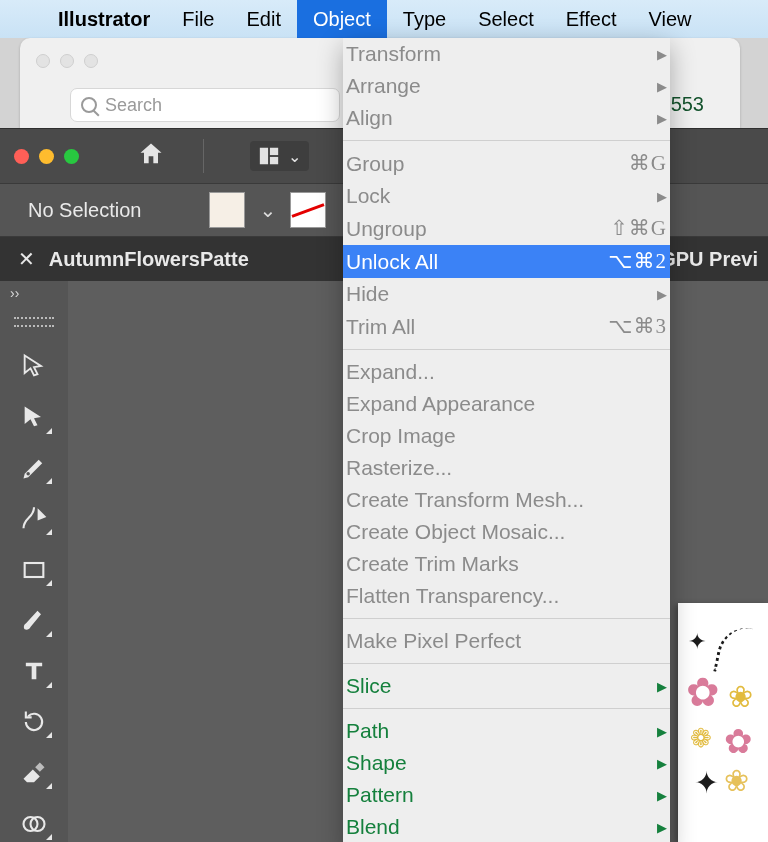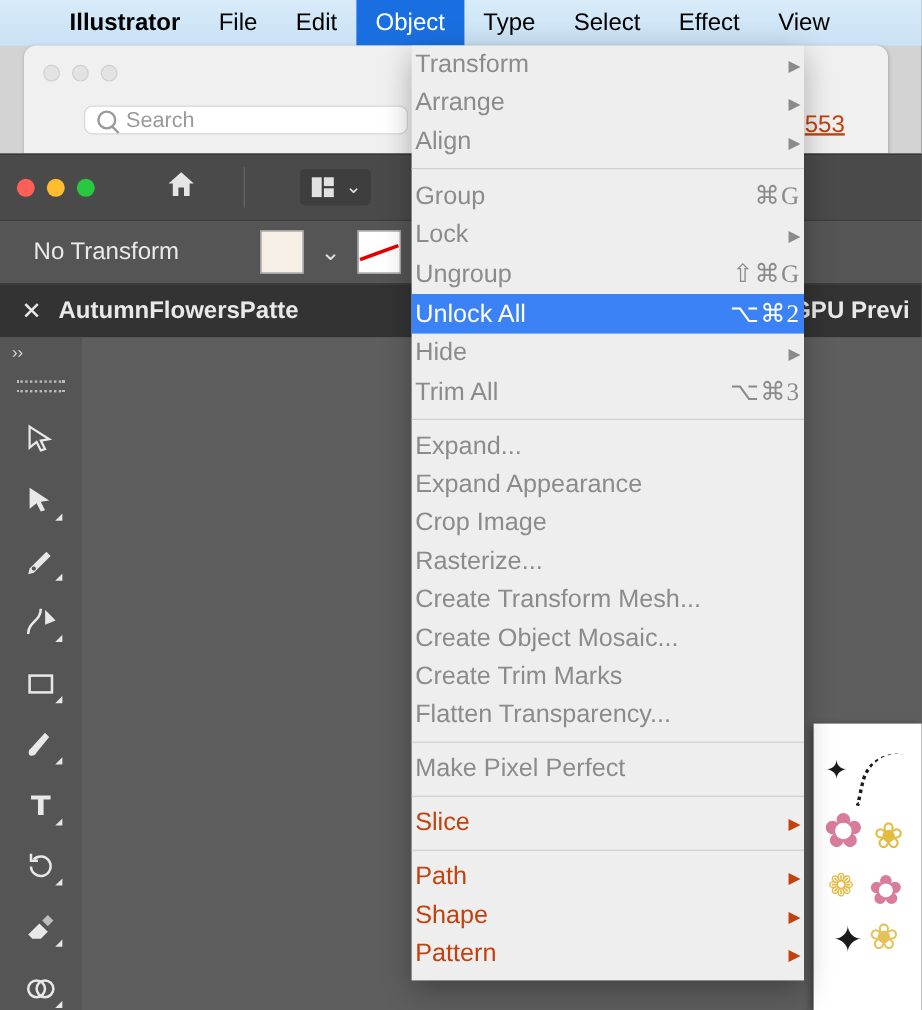--- a/index.html
+++ b/index.html
@@ -16,7 +16,7 @@
   .finder { position: absolute; top: 38px; left: 20px; width: 720px; height: 90px; background: #f0f0f0; border-radius: 10px 10px 0 0; box-shadow: 0 1px 3px rgba(0,0,0,.2); }
   .finder .traffic { position: absolute; top: 16px; left: 16px; display: flex; gap: 10px; }
   .finder .traffic span { width: 14px; height: 14px; border-radius: 50%; background: #e3e3e3; border: 1px solid #cfcfcf; }
-  .finder .search { position: absolute; top: 50px; left: 50px; width: 270px; height: 24px; background: #fff; border: 1px solid #d7d7d7; border-radius: 7px; display: flex; align-items: center; padding: 0 10px; color: #9a9a9a; font-size: 18px; gap: 8px; }
+  .finder .search { position: absolute; top: 50px; left: 50px; width: 270px; height: 34px; background: #fff; border: 1px solid #d7d7d7; border-radius: 7px; display: flex; align-items: center; padding: 0 10px; color: #9a9a9a; font-size: 18px; gap: 8px; }
   .finder .rightnum { position: absolute; top: 55px; right: 36px; font-size: 20px; color: #c2410c; text-decoration: underline; }
 
   

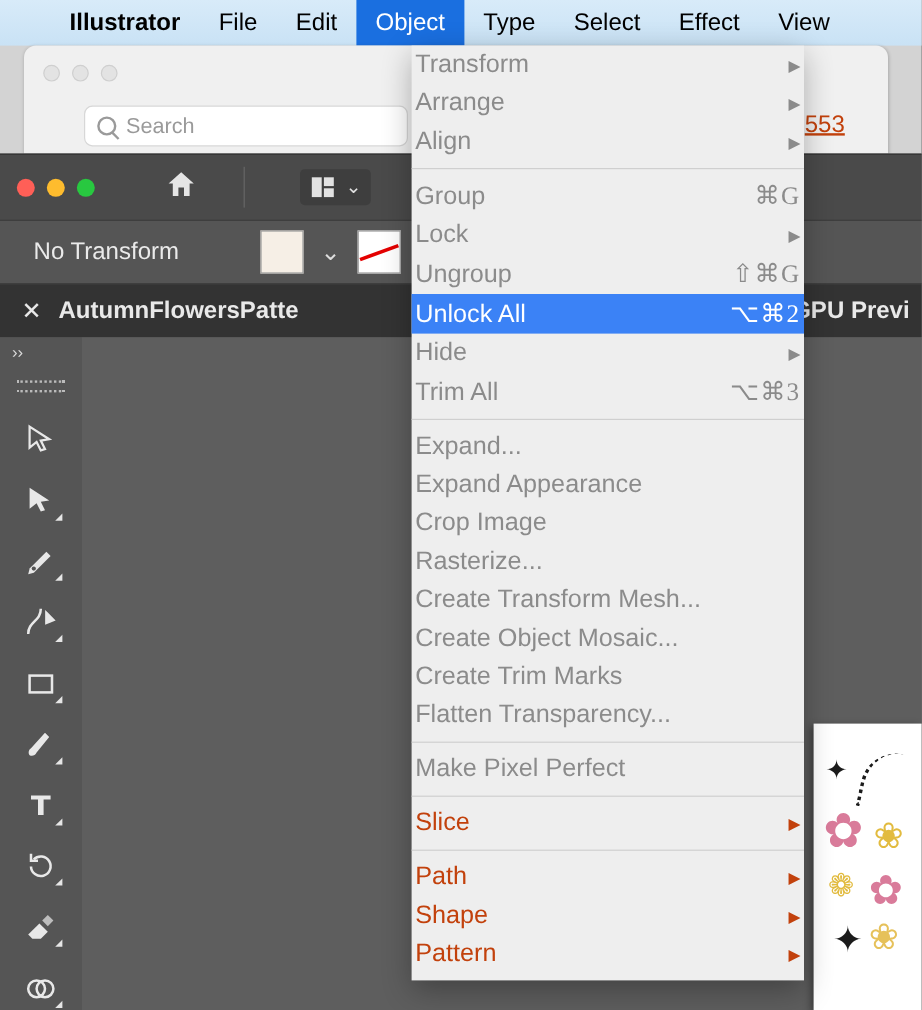--- a/index.html
+++ b/index.html
@@ -17,7 +17,7 @@
   .finder .traffic { position: absolute; top: 16px; left: 16px; display: flex; gap: 10px; }
   .finder .traffic span { width: 14px; height: 14px; border-radius: 50%; background: #e3e3e3; border: 1px solid #cfcfcf; }
   .finder .search { position: absolute; top: 50px; left: 50px; width: 270px; height: 34px; background: #fff; border: 1px solid #d7d7d7; border-radius: 7px; display: flex; align-items: center; padding: 0 10px; color: #9a9a9a; font-size: 18px; gap: 8px; }
-  .finder .rightnum { position: absolute; top: 55px; right: 36px; font-size: 20px; color: #c2410c; text-decoration: underline; }
+  .finder .rightnum { position: absolute; top: 55px; right: 36px; font-size: 20px; color: #14532d; }
 
   
   .ai { position: absolute; top: 128px; left: 0; right: 0; bottom: 0; background: #4b4b4b; border-top: 1px solid #2f2f2f; }

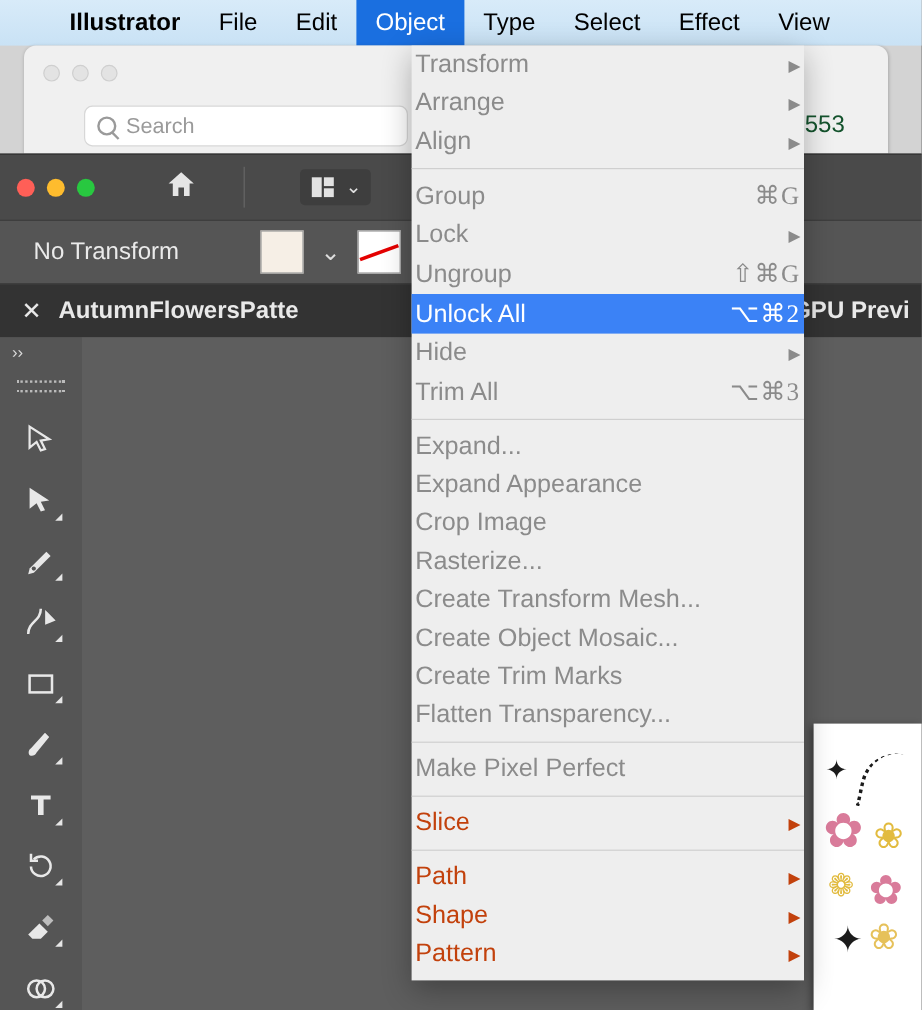--- a/index.html
+++ b/index.html
@@ -118,7 +118,7 @@
   </div>
 
   <div class="optbar">
-    <span>No Transform</span>
+    <span>No Selection</span>
     <span style="flex:0 0 40px"></span>
     <span class="swatch1"></span>
     <span class="swdrop">⌄</span>

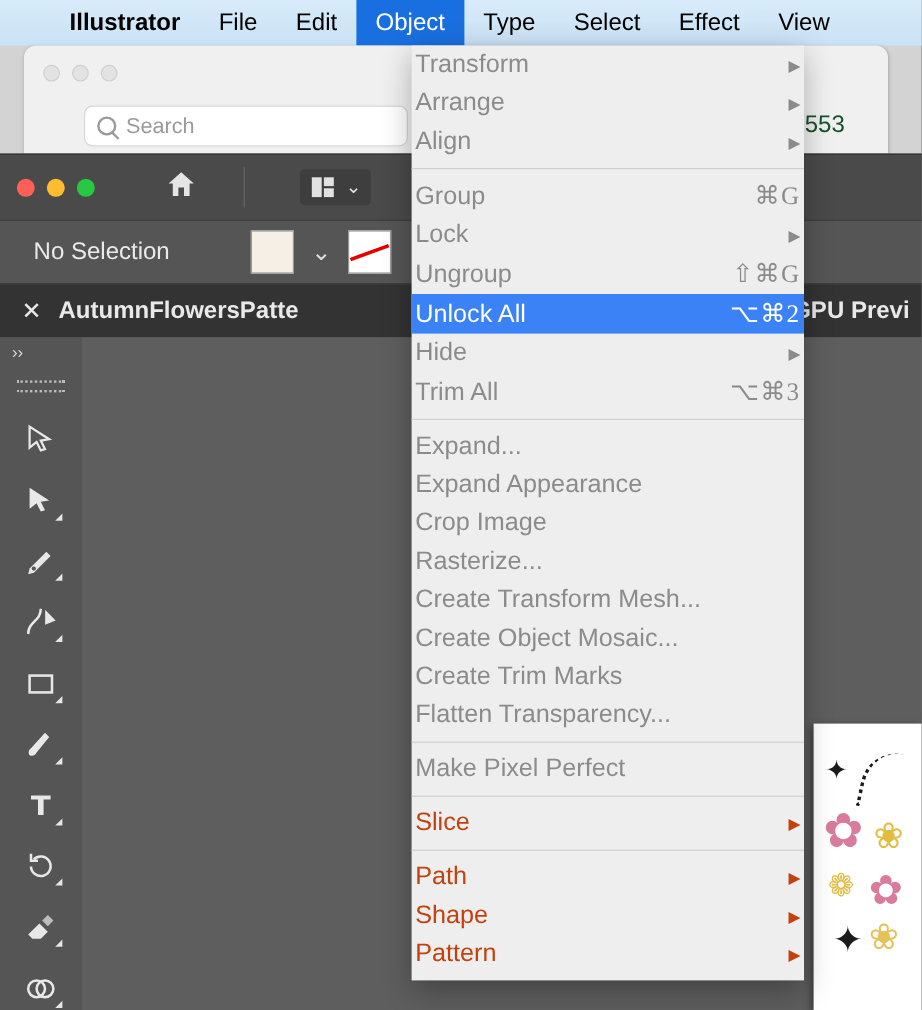--- a/index.html
+++ b/index.html
@@ -56,7 +56,7 @@
   
   .menu { position:absolute; top:38px; left:343px; width:327px; background:#eeeeee; box-shadow:0 8px 24px rgba(0,0,0,.3); padding-bottom:6px; }
   .menu .item { display:flex; align-items:center; justify-content:space-between; padding:4px 3px; font-size:21px; color:#8b8b8b; }
-  .menu .item.enabled { color:#c2410c; }
+  .menu .item.enabled { color:#15803d; }
   .menu .item.selected { background:#3b82f6; color:#fff; }
   .menu hr { border:none; border-top:1px solid #cfcfcf; margin:6px 0; }
   .menu .sub::after { content:"▶"; font-size:13px; color:inherit; }

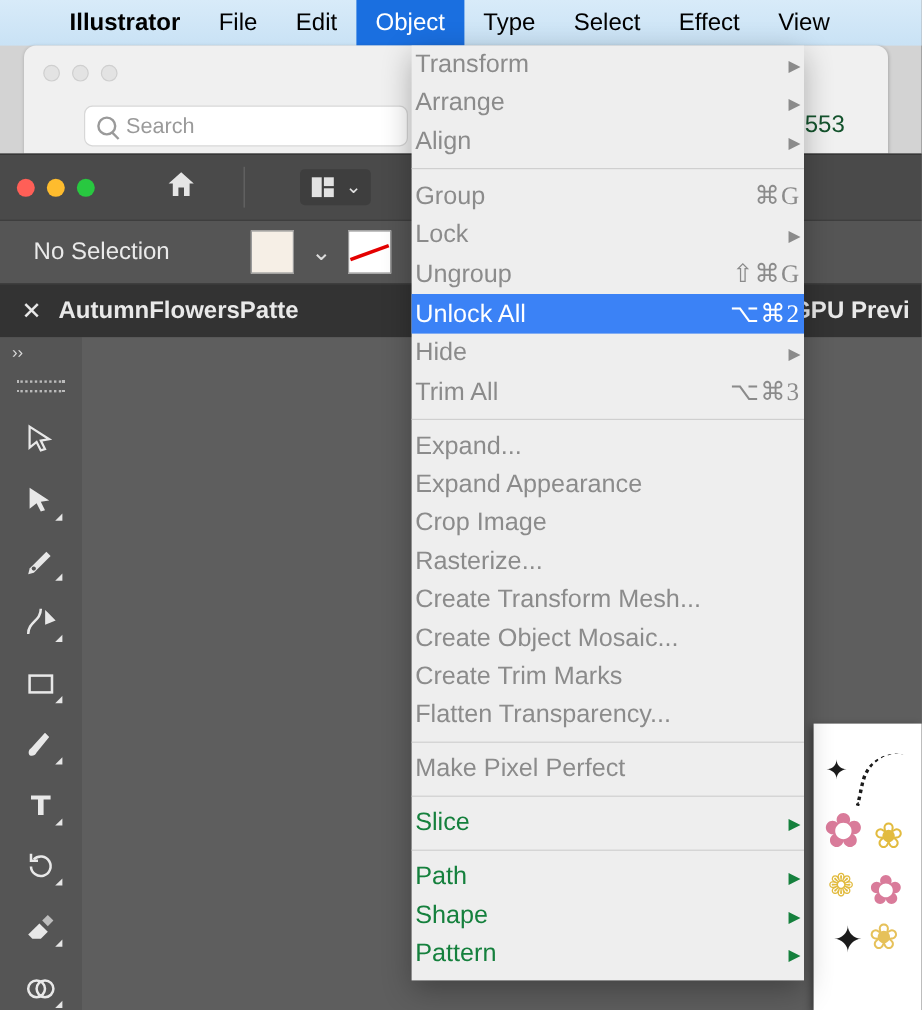--- a/index.html
+++ b/index.html
@@ -294,6 +294,9 @@
     <div class="item enabled sub">
       <span>Pattern</span>
     </div>
+    <div class="item enabled sub">
+      <span>Blend</span>
+    </div>
   </div>
 
 </body></html>

